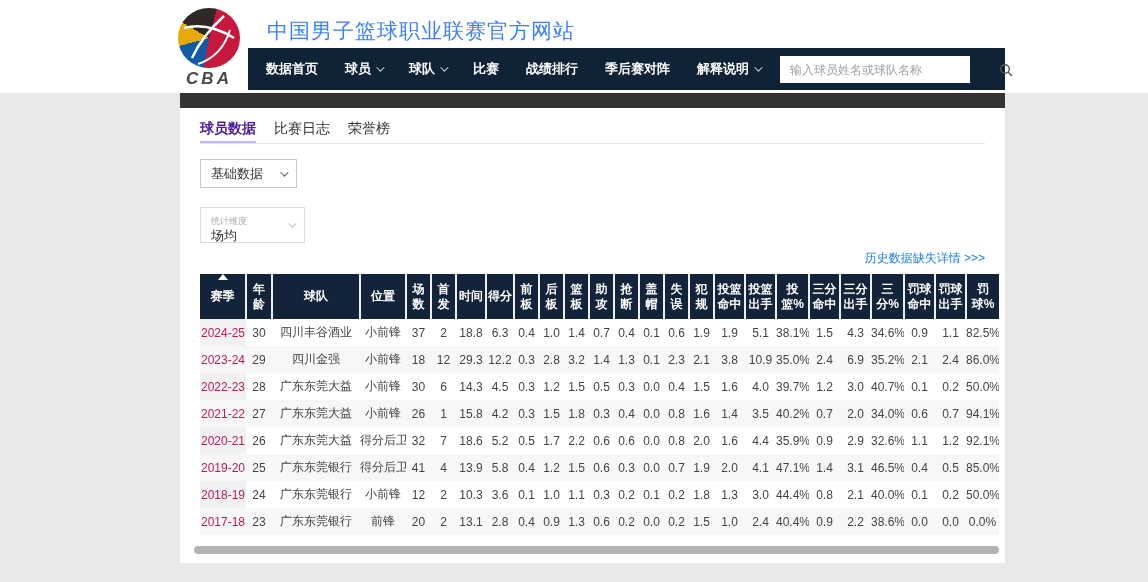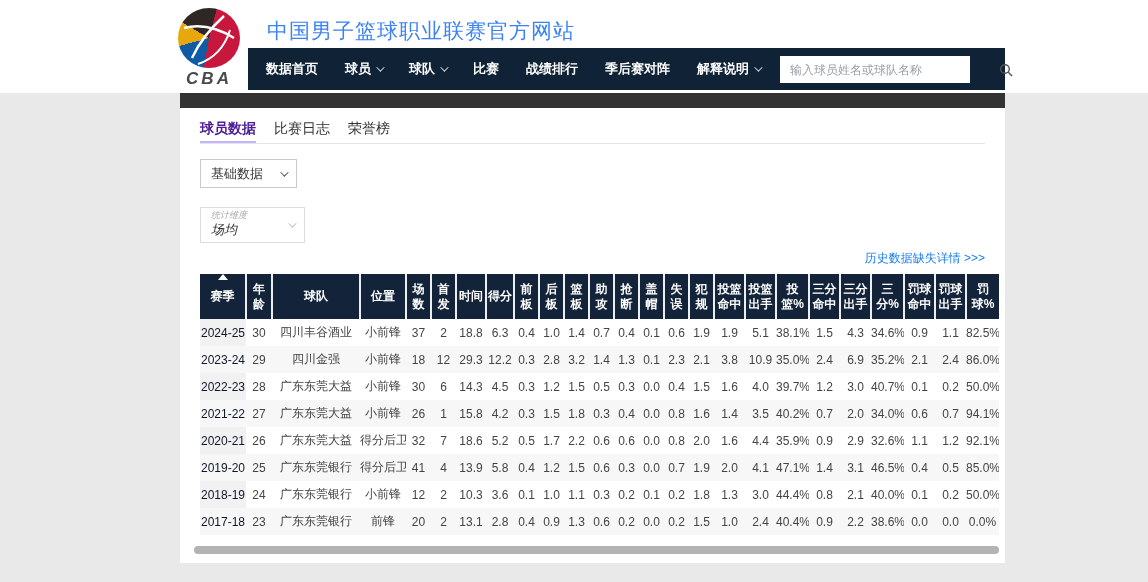--- a/index.html
+++ b/index.html
@@ -39,7 +39,7 @@
     display:flex; align-items:center; justify-content:space-between; padding:0 10px; font-size:13px; color:#333; cursor:pointer; }
   .select-box .caret { border-color:#555; }
   .filter-row { position:absolute; left:20px; top:99px; display:flex; gap:15px; }
-  .filter-box { width:105px; height:36px; border:1px solid #ddd; padding:2px 8px 0 10px; position:relative; cursor:pointer;font-style:italic; }
+  .filter-box { width:105px; height:36px; border:1px solid #ddd; padding:8px 8px 0 10px; position:relative; cursor:pointer; }
   .filter-label { font-size:9px; color:#aaa; line-height:11px; }
   .filter-value { font-size:13px; color:#333; line-height:17px; }
   .filter-box .caret { position:absolute; right:10px; top:14px; border-color:#c4c4c4; }

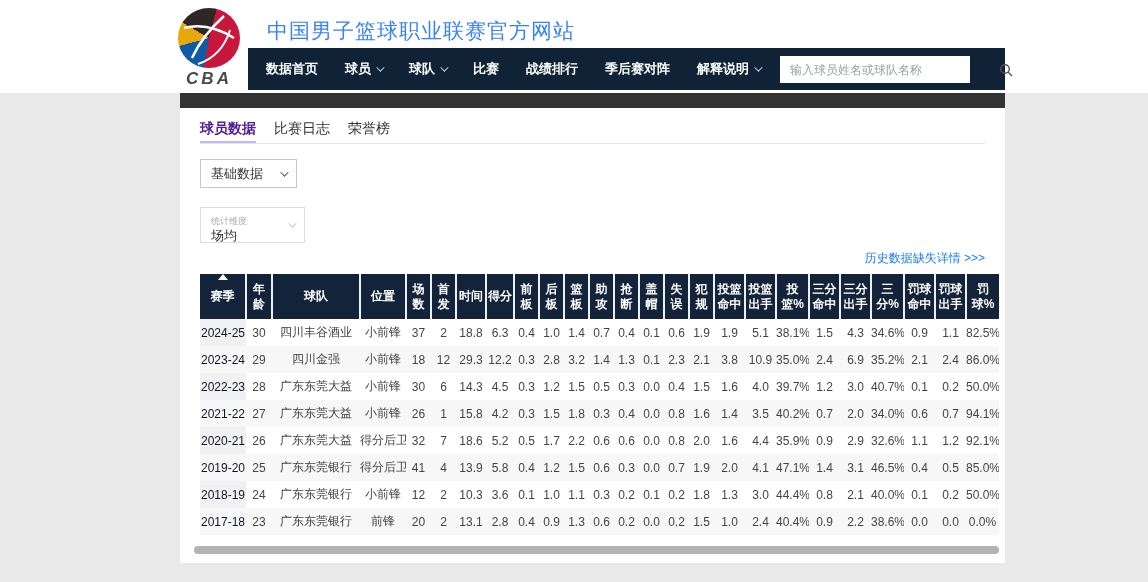--- a/index.html
+++ b/index.html
@@ -54,7 +54,7 @@
     border-left:5px solid transparent; border-right:5px solid transparent; border-bottom:6px solid #fff; }
   .stats-table td { font-size:12px; color:#444; height:27px; text-align:center; vertical-align:middle; white-space:nowrap; overflow:hidden; }
   .stats-table tr.alt td { background:#f7f7f7; }
-  .stats-table td.season-col { background:#f1f1f1; color:#0f172a; }
+  .stats-table td.season-col { background:#f1f1f1; color:#be185d; }
   
   .hscrollbar { position:absolute; left:14px; right:6px; bottom:9px; height:8px; background:#b3b3b3; border-radius:4px; cursor:pointer; }
 </style>

